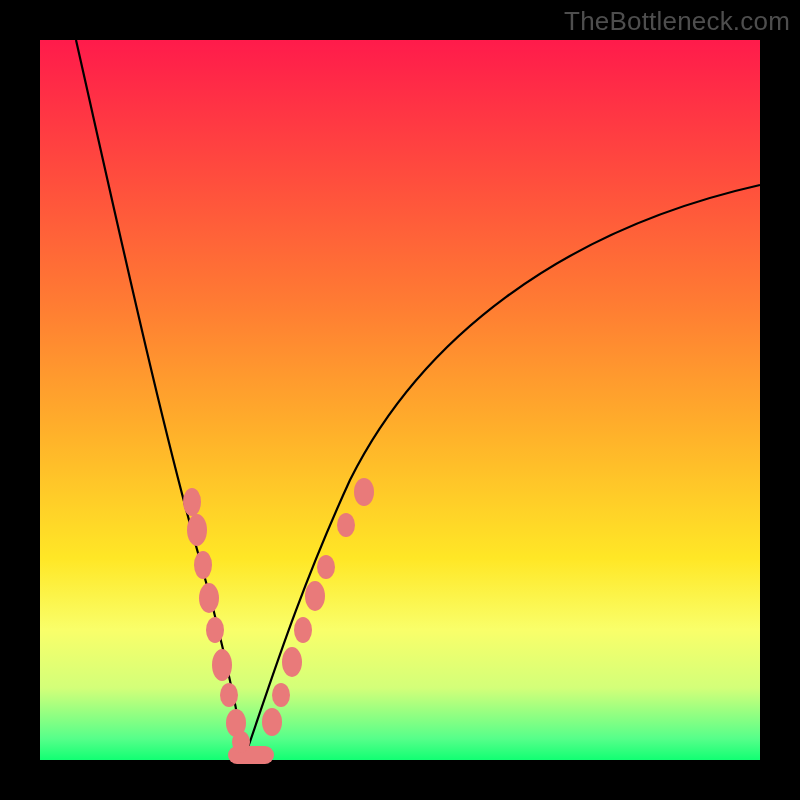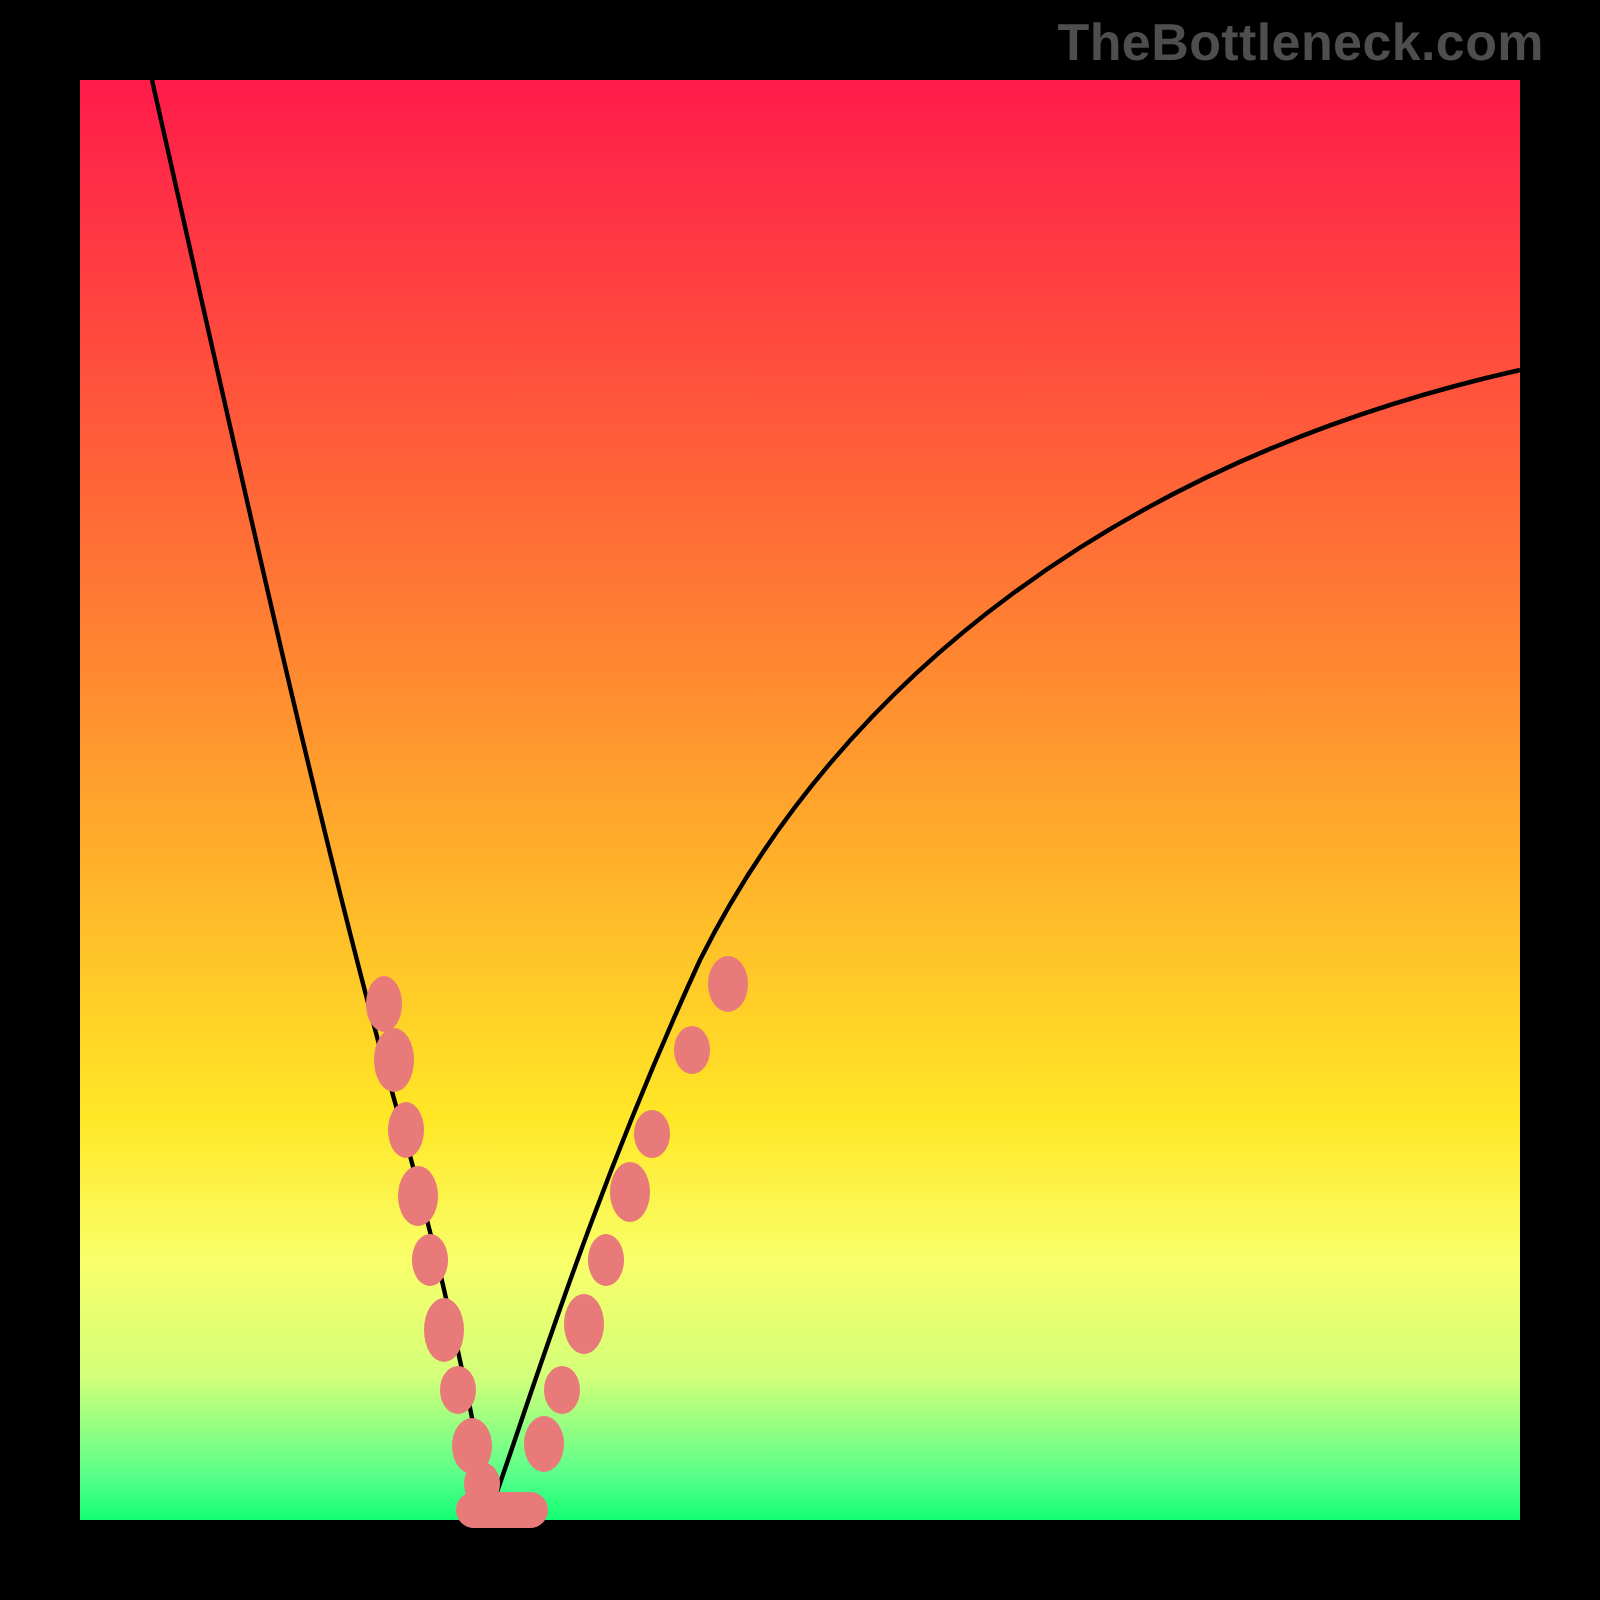--- a/index.html
+++ b/index.html
@@ -39,10 +39,10 @@
   .watermark {
     position: absolute;
     top: 6px;
-    right: 28px;
+    right: 10px;
     color: #4e4e4e;
     font-size: 26px;
-    font-weight: 700;
+    font-weight: 400;
     letter-spacing: 0.2px;
     user-select: none;
   }

